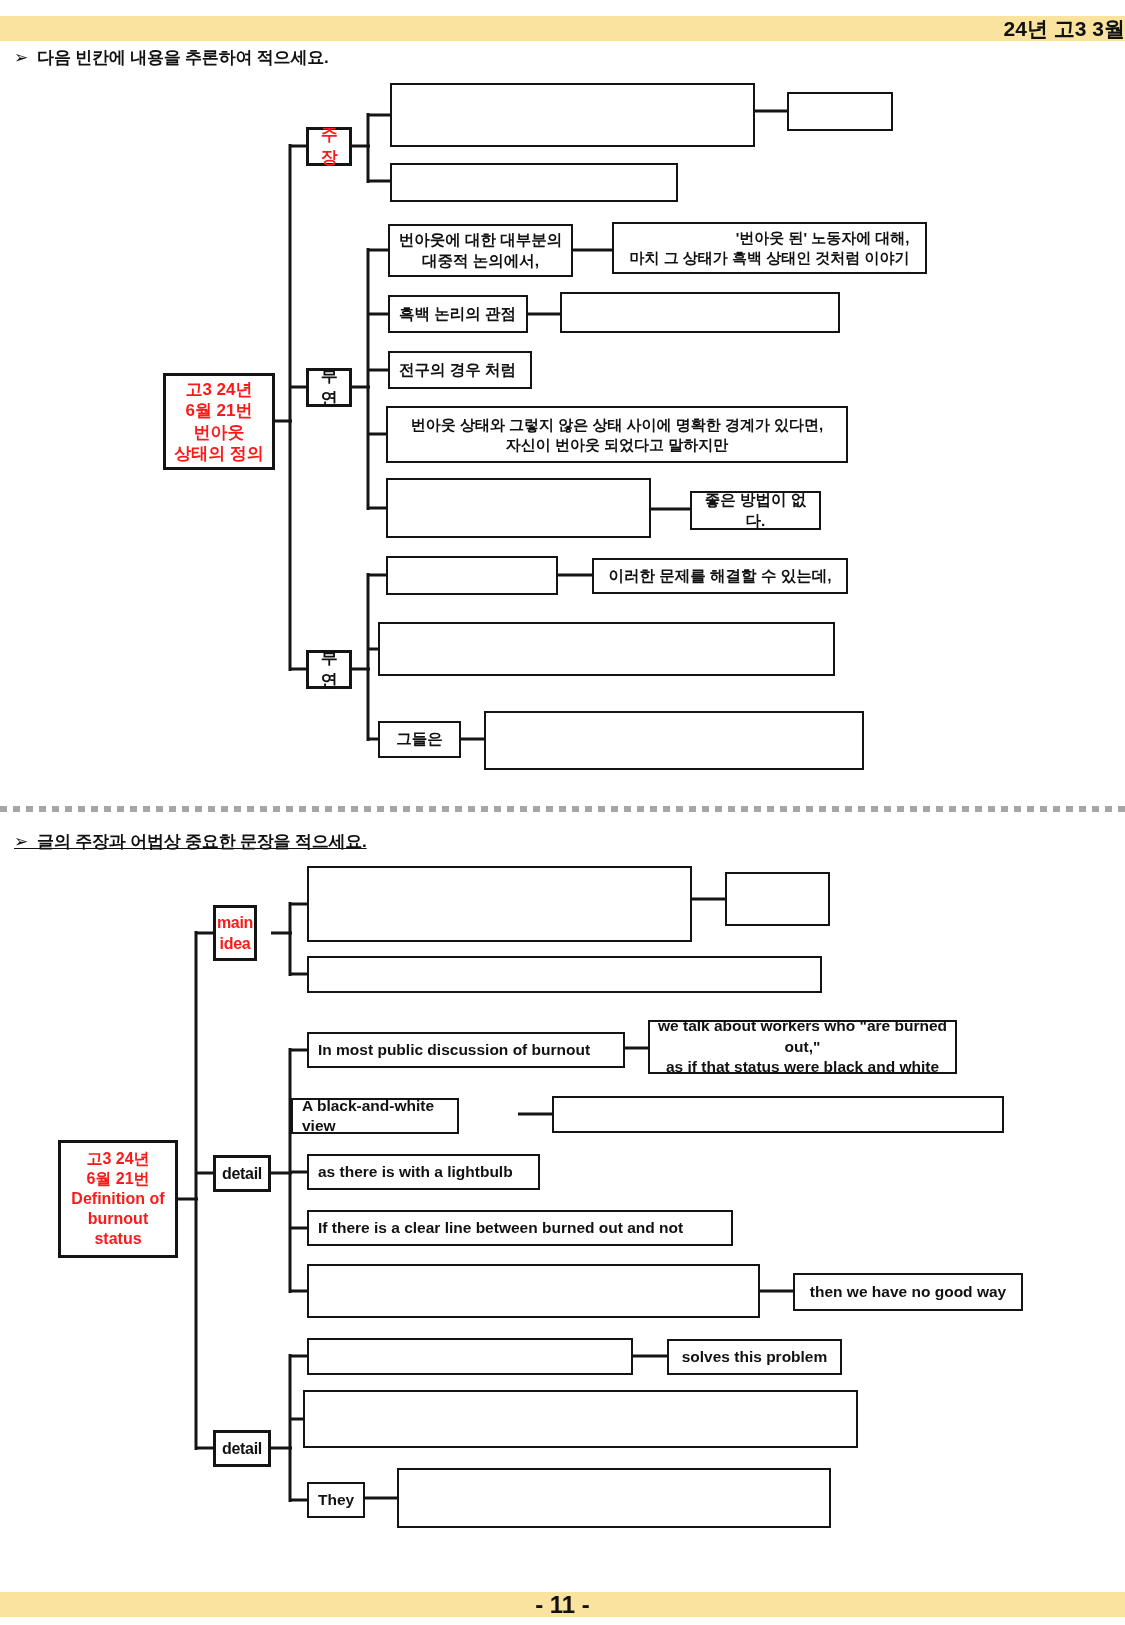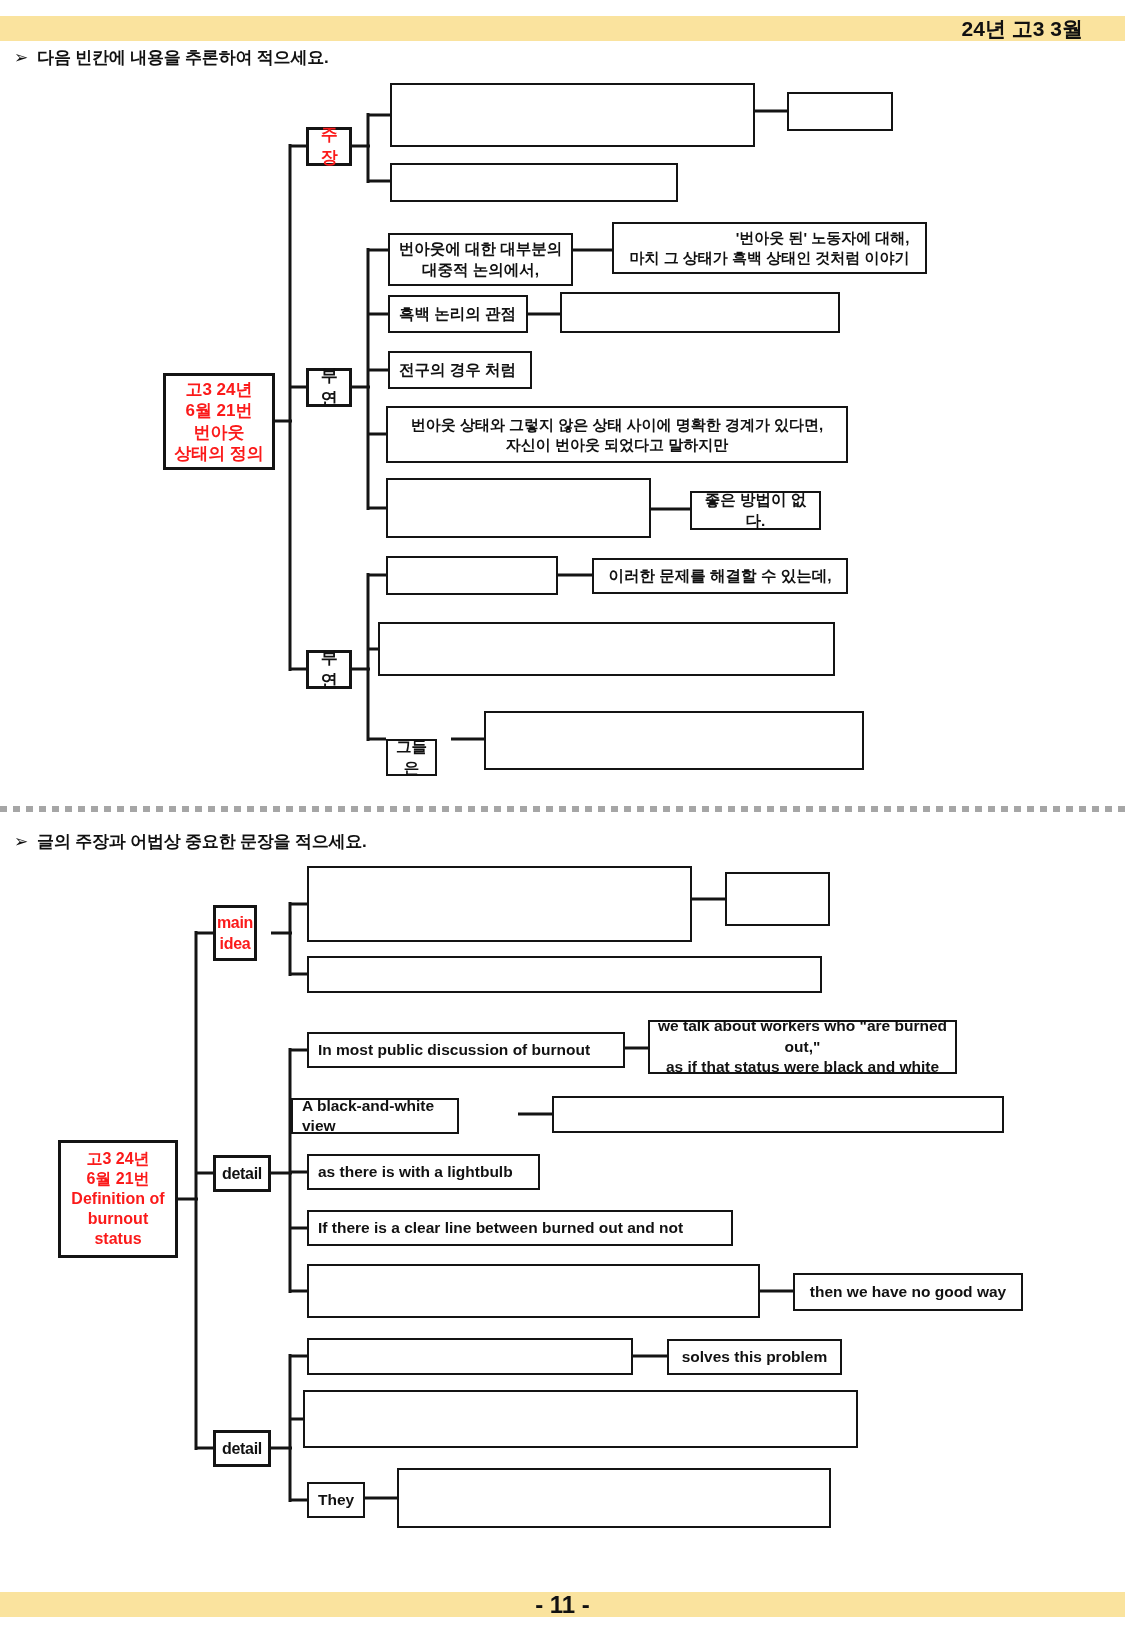--- a/index.html
+++ b/index.html
@@ -13,7 +13,7 @@
     font-family:"Liberation Sans","DejaVu Sans",sans-serif;font-weight:bold;color:#111;
   }
   .band{position:absolute;left:0;width:1125px;height:25px;background:var(--hl);}
-  .band.top{top:16px;text-align:right;font-size:21px;line-height:25px;padding-right:42px;box-sizing:border-box;}
+  .band.top{top:16px;text-align:right;font-size:21px;line-height:25px;box-sizing:border-box;}
   .band.bottom{top:1592px;text-align:center;font-size:24px;line-height:25px;}
   .instr{position:absolute;left:14px;font-size:17px;letter-spacing:-0.2px;white-space:pre;}
   .sep{position:absolute;left:0;top:806px;width:1125px;height:6px;

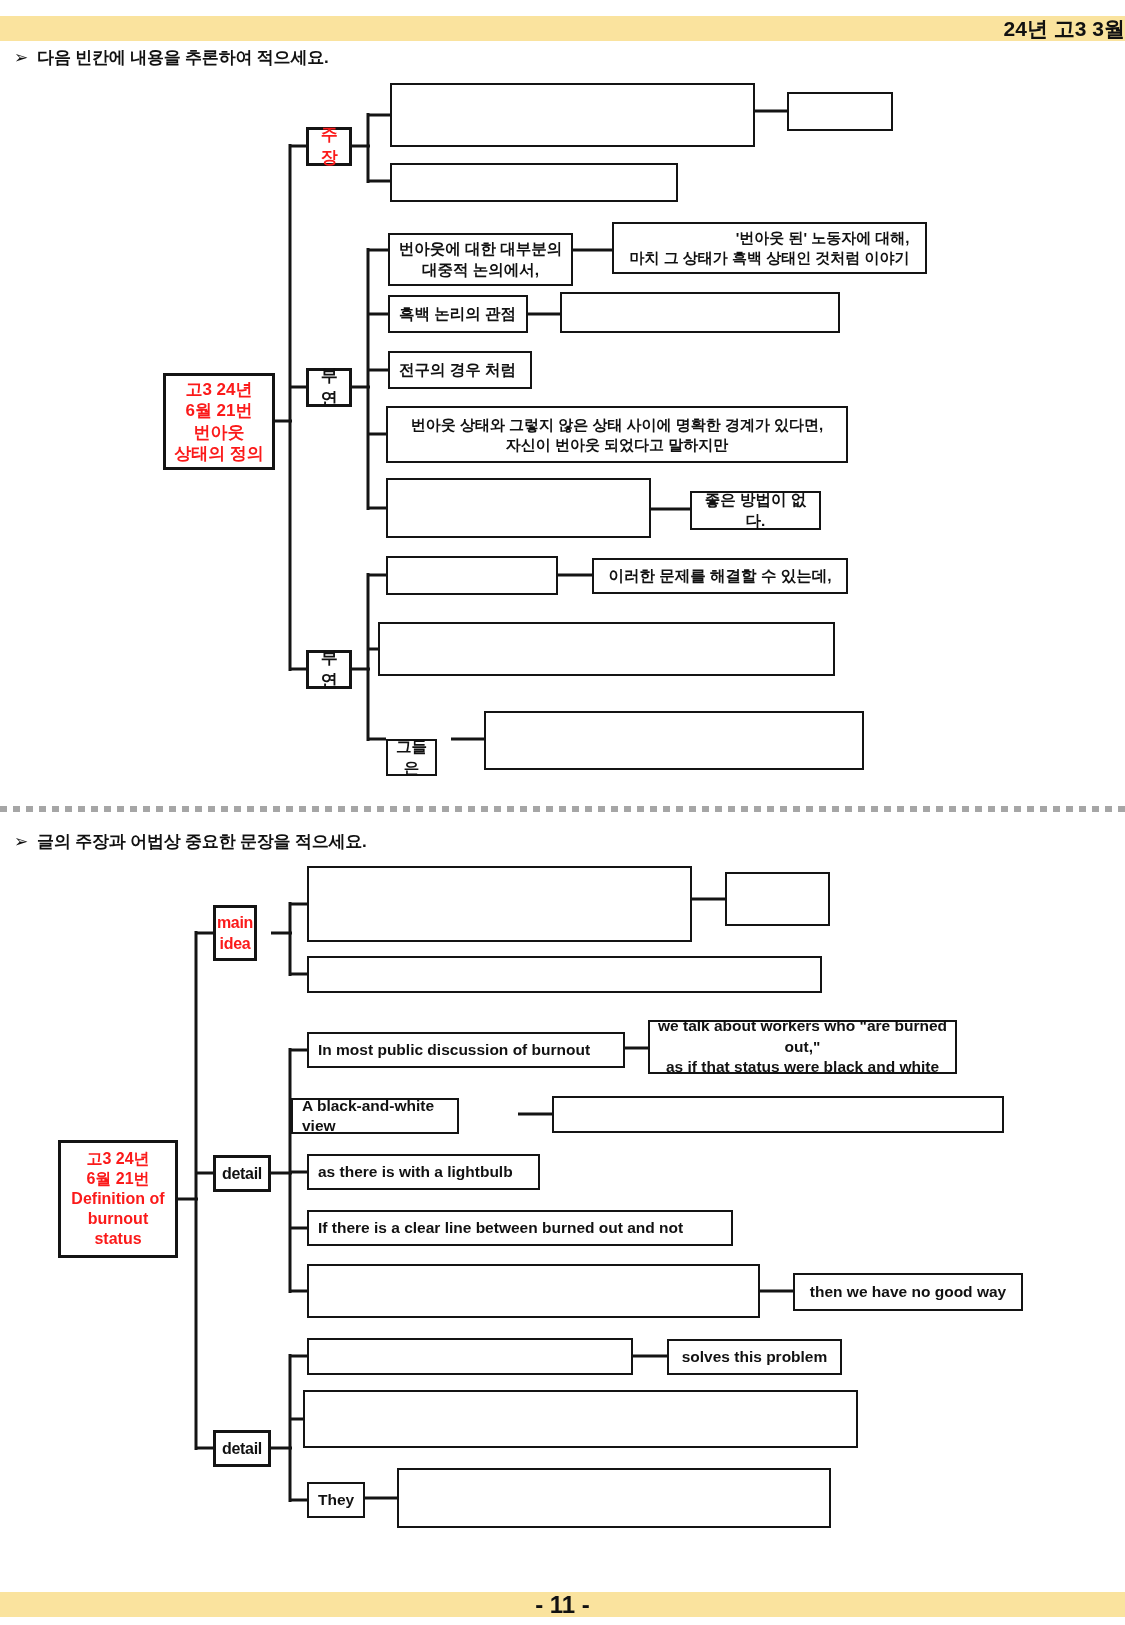--- a/index.html
+++ b/index.html
@@ -65,7 +65,7 @@
   <div class="box" style="left:390px;top:163px;width:288px;height:39px;"></div>
 
   <div class="box lbl" style="left:306px;top:368px;width:46px;height:39px;">부연</div>
-  <div class="box" style="left:388px;top:224px;width:185px;height:53px;margin-top:9px;">번아웃에 대한 대부분의
+  <div class="box" style="left:388px;top:224px;width:185px;height:53px;">번아웃에 대한 대부분의
 대중적 논의에서,</div>
   <div class="box" style="left:612px;top:222px;width:315px;height:52px;font-size:15px;text-align:right;">'번아웃 된' 노동자에 대해,
 마치 그 상태가 흑백 상태인 것처럼 이야기</div>

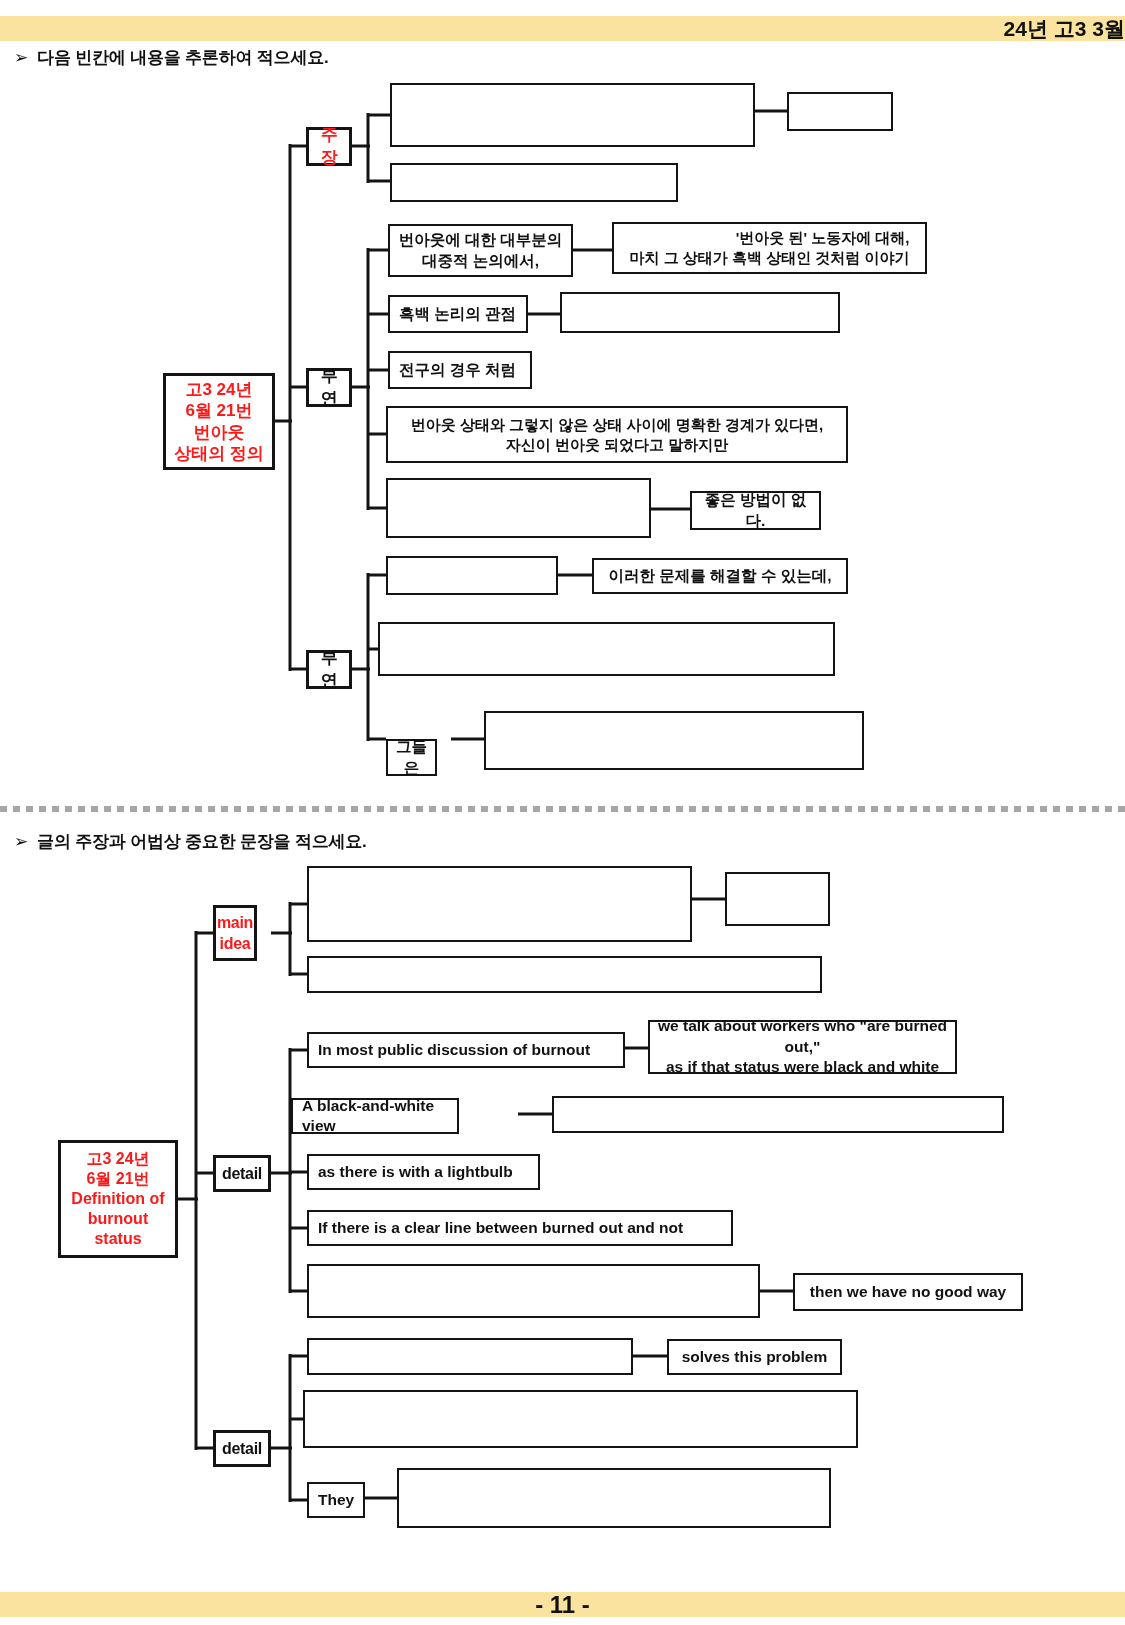--- a/index.html
+++ b/index.html
@@ -81,7 +81,7 @@
   <div class="box" style="left:386px;top:556px;width:172px;height:39px;"></div>
   <div class="box" style="left:592px;top:558px;width:256px;height:36px;">이러한 문제를 해결할 수 있는데,</div>
   <div class="box" style="left:378px;top:622px;width:457px;height:54px;"></div>
-  <div class="box" style="left:386px;top:721px;width:51px;height:37px;margin-top:18px;">그들은</div>
+  <div class="box" style="left:378px;top:721px;width:83px;height:37px;">그들은</div>
   <div class="box" style="left:484px;top:711px;width:380px;height:59px;"></div>
 
   <div class="sep"></div>

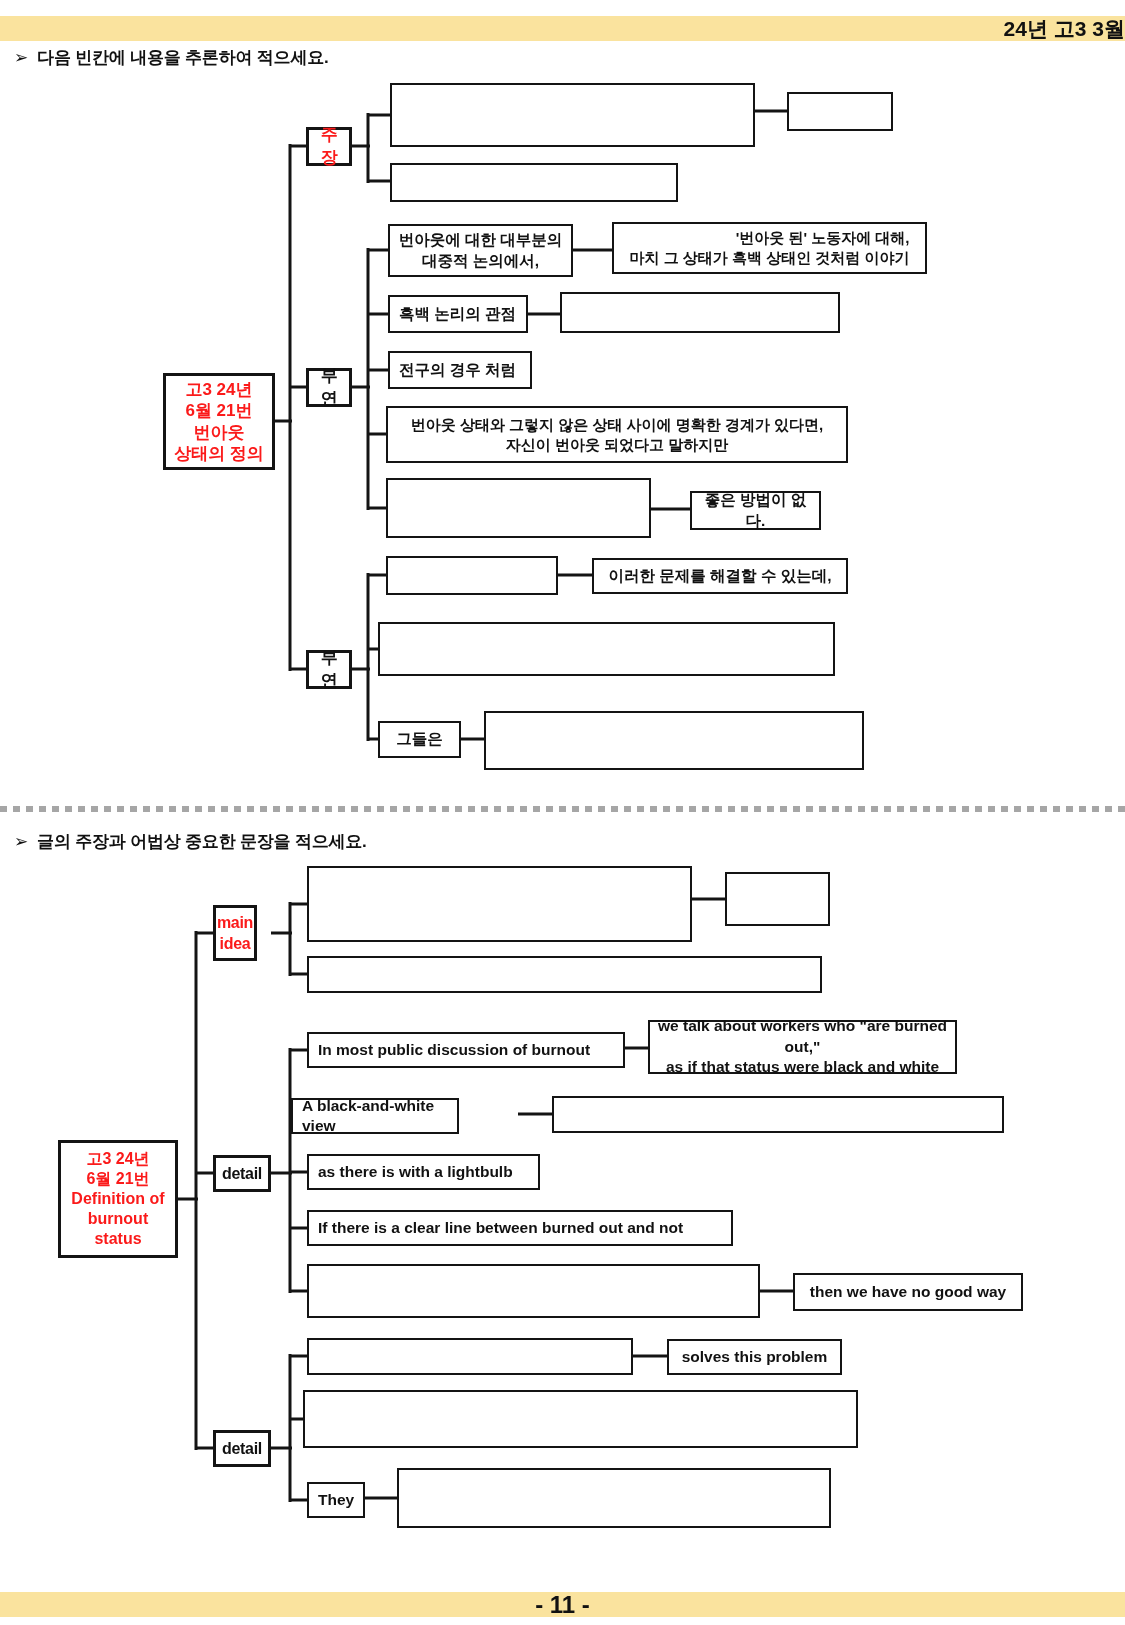--- a/index.html
+++ b/index.html
@@ -86,7 +86,7 @@
 
   <div class="sep"></div>
 
-  <div class="instr" style="top:830px;">➢  글의 주장과 어법상 중요한 문장을 적으세요.</div>
+  <div class="instr" style="top:830px;text-decoration:underline;">➢  글의 주장과 어법상 중요한 문장을 적으세요.</div>
 
   <div class="box root" style="left:58px;top:1140px;width:120px;height:118px;font-size:16px;">고3 24년
 6월 21번

